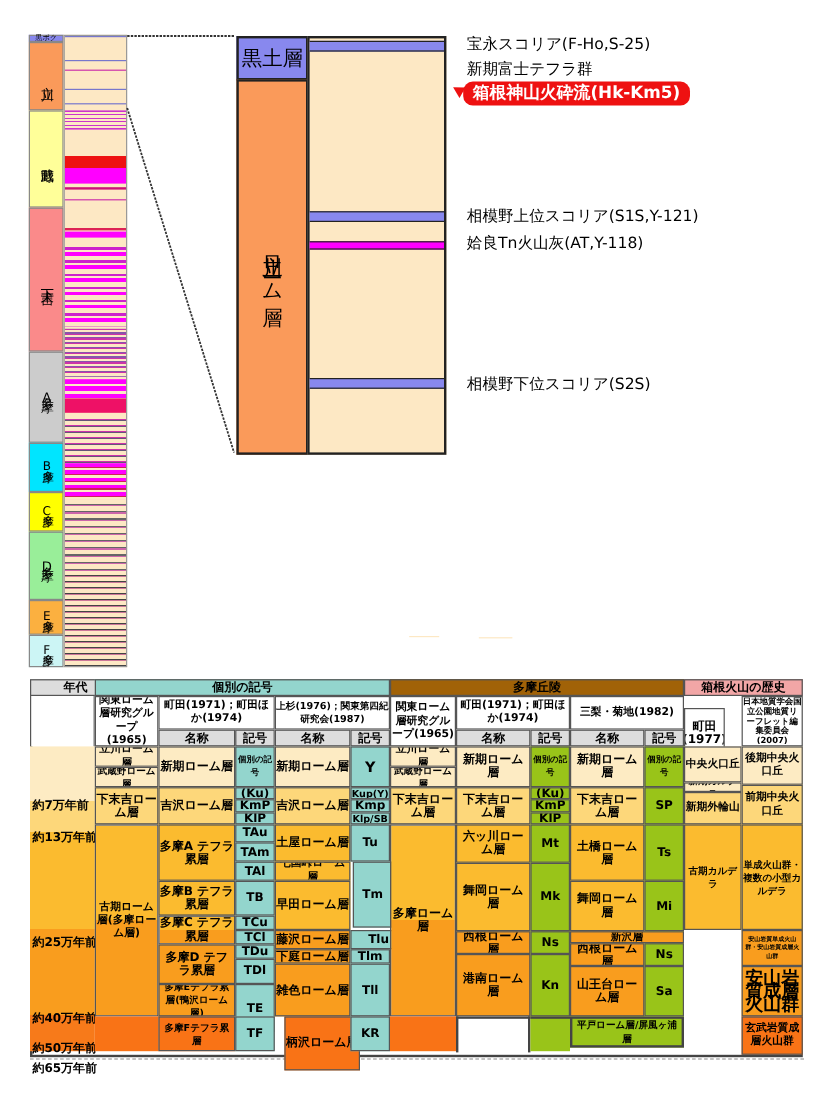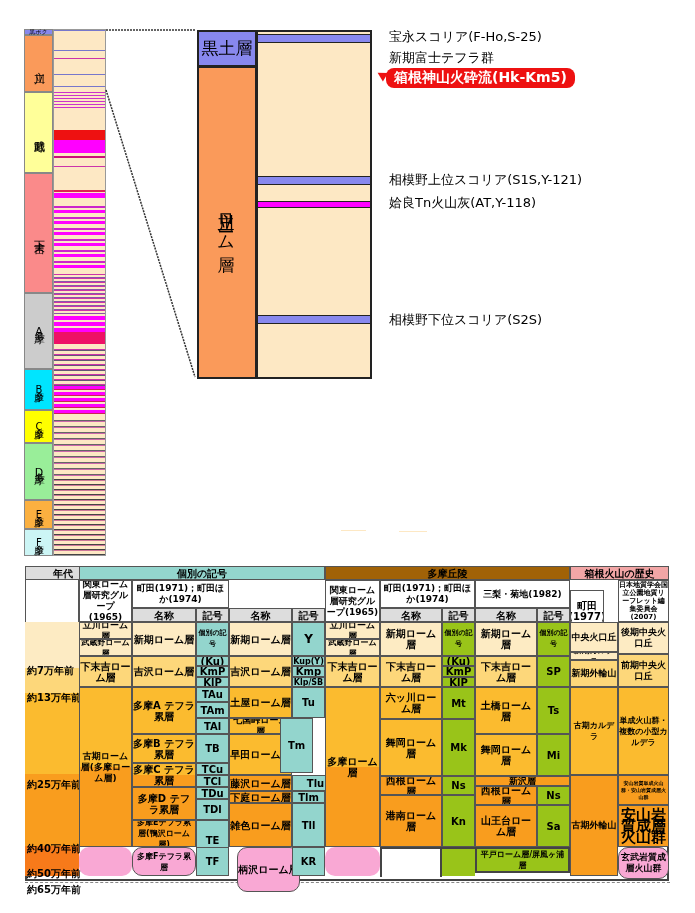--- a/index.html
+++ b/index.html
@@ -120,6 +120,7 @@
   <div class="c tqh" style="left:54px;top:0;width:246px;height:14px">個別の記号</div>
   <div class="c wh" style="left:54px;top:14px;width:53px;height:42px;font-size:9px">関東ローム層研究グループ(1965)</div>
   <div class="c wh" style="left:107px;top:14px;width:97px;height:28px;font-size:9px">町田(1971)；町田ほか(1974)</div>
+  <div class="c wh" style="left:204px;top:14px;width:96px;height:28px;font-size:8px">上杉(1976)；関東第四紀研究会(1987)</div>
   <div class="c hd" style="left:107px;top:42px;width:64px;height:14px">名称</div>
   <div class="c hd" style="left:171px;top:42px;width:33px;height:14px">記号</div>
   <div class="c hd" style="left:204px;top:42px;width:63px;height:14px">名称</div>

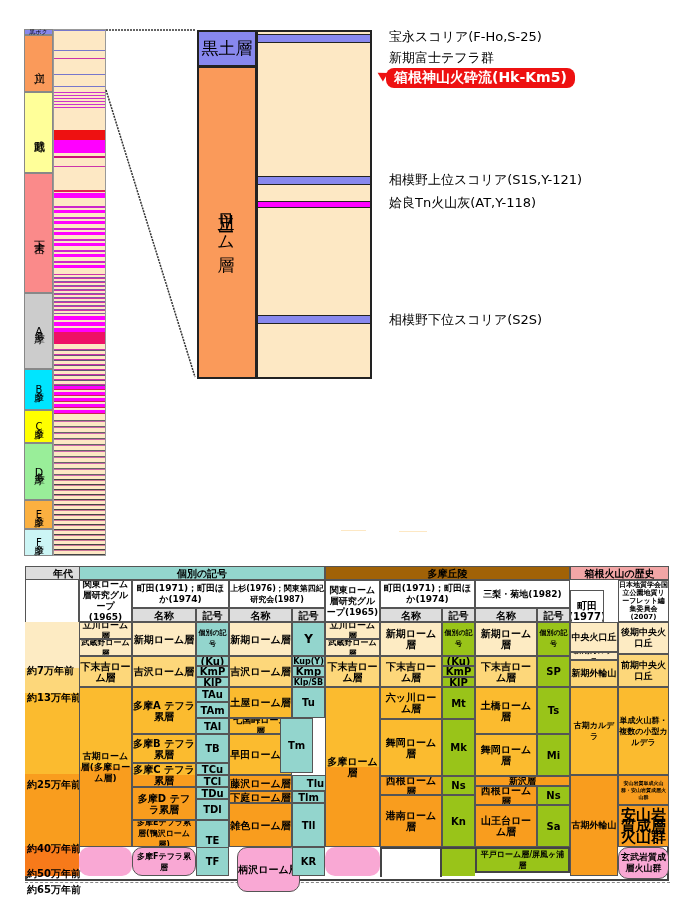--- a/index.html
+++ b/index.html
@@ -171,7 +171,7 @@
   <div class="c tq" style="left:267px;top:100px;width:33px;height:11px">Kmp</div>
   <div class="c tq" style="left:267px;top:111px;width:33px;height:10px;font-size:8px">Klp/SB</div>
   <div class="c tq" style="left:267px;top:121px;width:33px;height:31px">Tu</div>
-  <div class="c tq" style="left:255px;top:152px;width:33px;height:55px">Tm</div>
+  <div class="c tq" style="left:269px;top:152px;width:33px;height:55px">Tm</div>
   <div class="c tq" style="left:267px;top:209px;width:47px;height:16px">Tlu</div>
   <div class="c tq" style="left:267px;top:225px;width:33px;height:12px">Tlm</div>
   <div class="c tq" style="left:267px;top:237px;width:33px;height:44px">Tll</div>

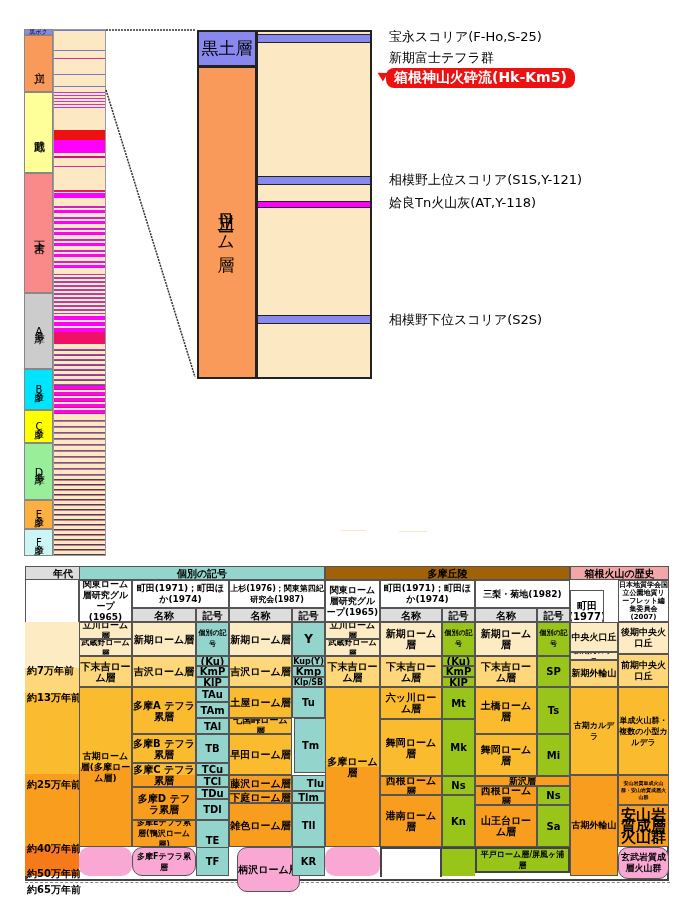--- a/index.html
+++ b/index.html
@@ -234,7 +234,6 @@
   <div class="c y1" style="left:545px;top:86px;width:48px;height:8px;font-size:8px">新期カルデラ</div>
   <div class="c y2" style="left:545px;top:94px;width:48px;height:27px;font-size:9px">新期外輪山</div>
   <div class="c o1" style="left:545px;top:121px;width:48px;height:88px;font-size:8px">古期カルデラ</div>
-  <div class="c o2" style="left:545px;top:209px;width:48px;height:101px;font-size:9px">古期外輪山</div>
 
   <div class="c y1" style="left:593px;top:56px;width:51px;height:32px;font-size:9px">後期中央火口丘</div>
   <div class="c y2" style="left:593px;top:88px;width:51px;height:33px;font-size:9px">前期中央火口丘</div>

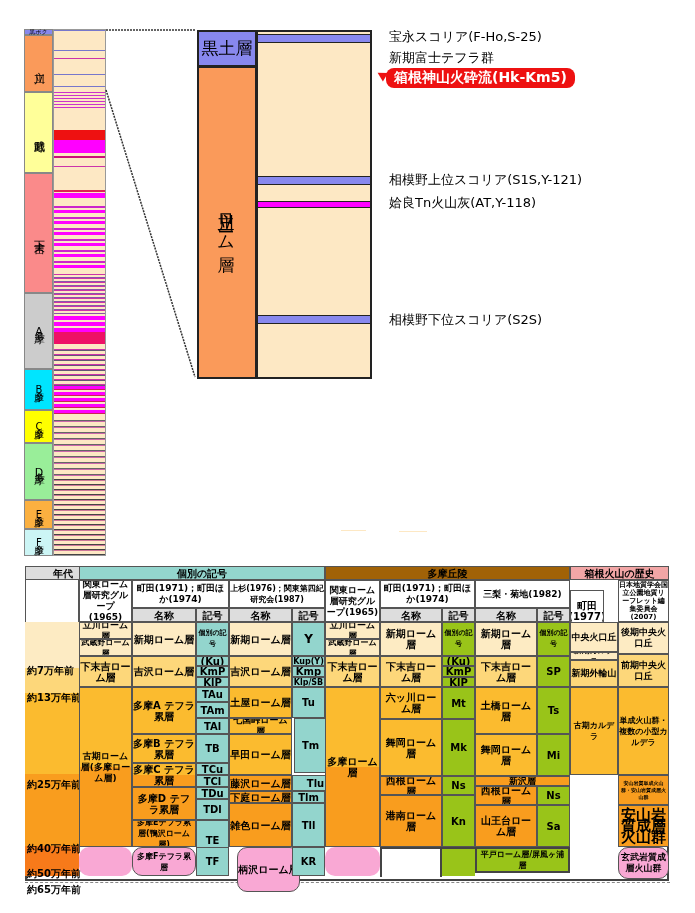--- a/index.html
+++ b/index.html
@@ -30,7 +30,7 @@
   .y2 { background:#fdd77a; }
   .o1 { background:#fbbb2f; }
   .o2 { background:#f99d1e; }
-  .o3 { background:#f9a8d4;border-radius:10px; }
+  .o3 { background:#f97316; }
   .tq { background:#93d5cd; }
   .gr { background:#99c419; }
   .pk { background:#f2a6a6; }

